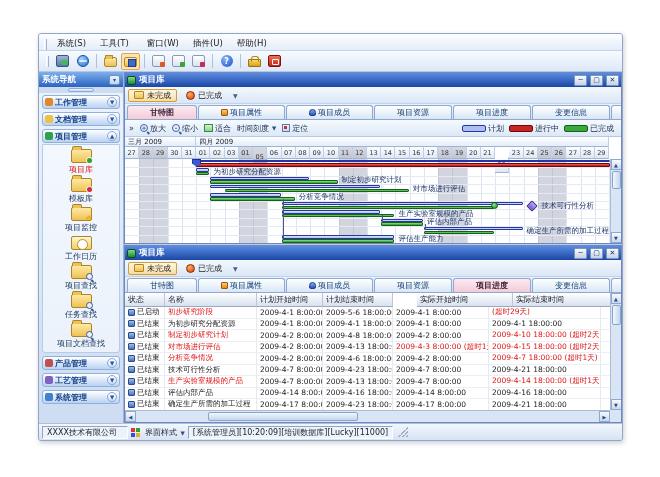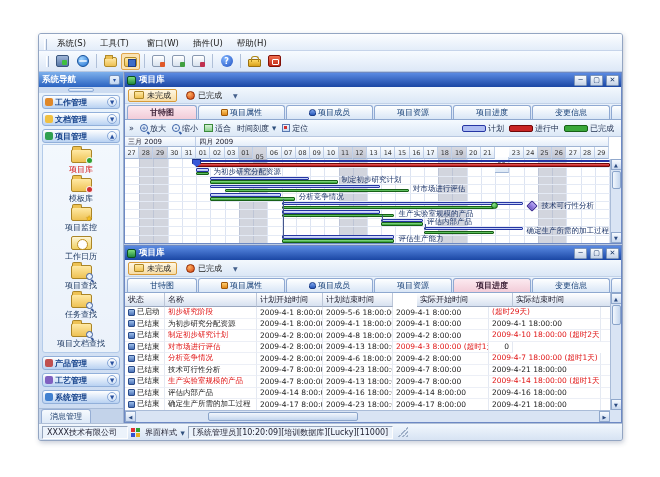--- a/index.html
+++ b/index.html
@@ -592,6 +592,7 @@
                 <span class="td" style="width: 66px;">2009-4-2 8:00:00</span>
                 <span class="td" style="width: 70px;">2009-4-13 18:00:00</span>
                 <span class="td red" style="width: 96px;">2009-4-3 8:00:00 (超时1天)</span>
+                <span class="td red" style="width: 112px;">2009-4-15 18:00:00 (超时2天)</span>
                 <span class="td" style="width: 24px; justify-content: flex-end;">0</span>
               </div>
               <div class="trow">

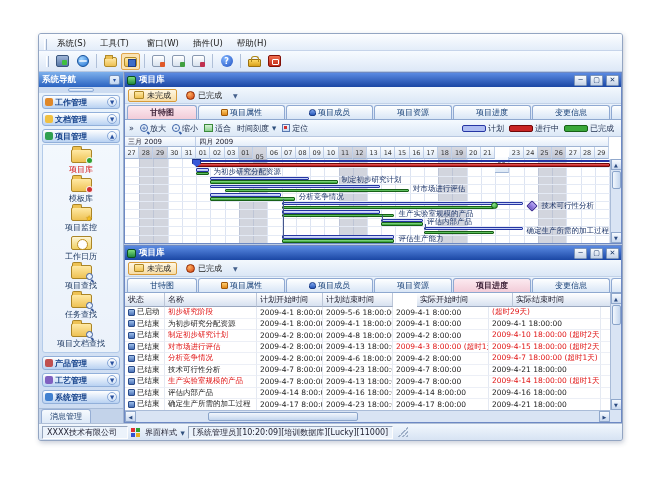--- a/index.html
+++ b/index.html
@@ -266,9 +266,6 @@
             <span class="sec-btn">▼</span>
           </div>
         </div>
-      <div class="msg-tabrow">
-        <span class="msg-tab">消息管理</span>
-      </div>
     </div>
     <div class="mdi">
 

